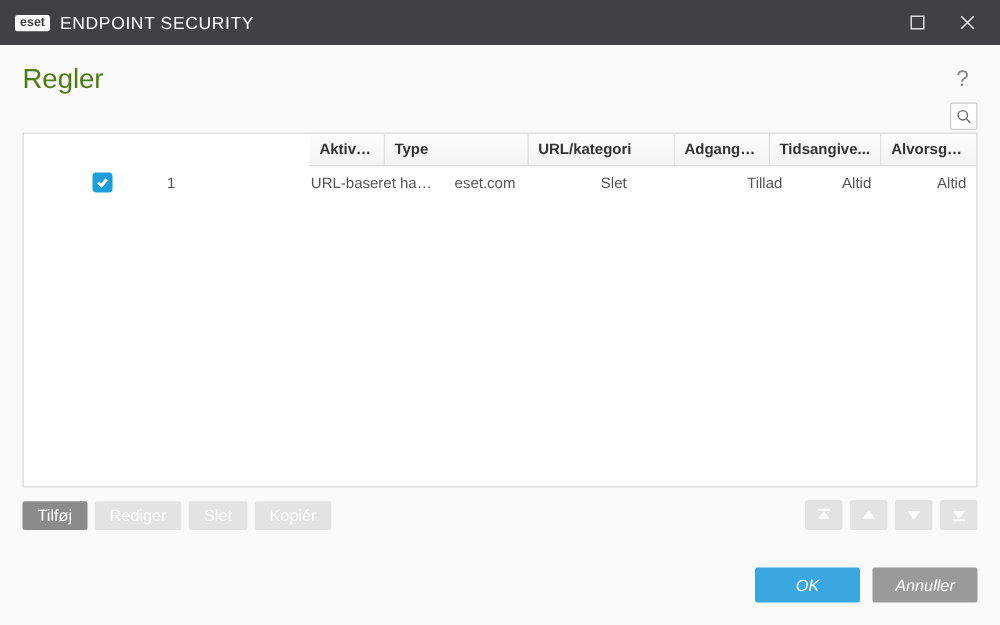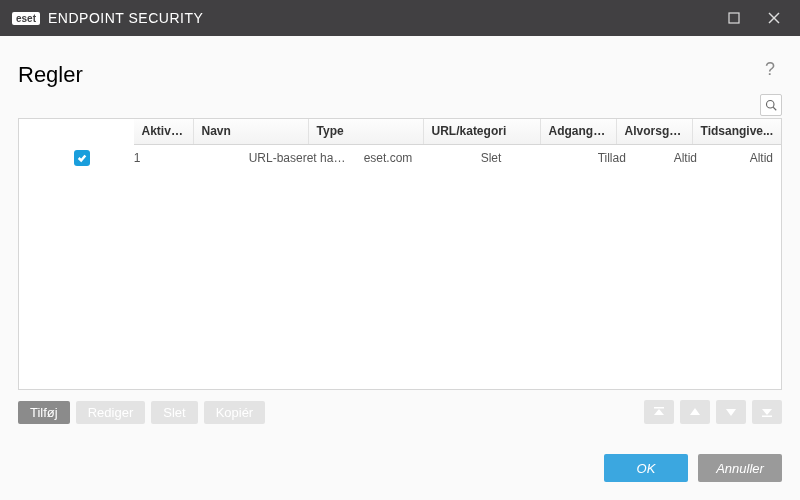--- a/index.html
+++ b/index.html
@@ -32,7 +32,7 @@
     padding: 14px 18px 18px 18px;
   }
   .header-row { display: flex; align-items: center; margin-bottom: 6px; }
-  .page-title { font-size: 22px; color: #000000; font-weight: 400; flex: 1; margin-top: 12px; }
+  .page-title { font-size: 22px; color: #4d7c0f; font-weight: 400; flex: 1; }
   .help-btn { color: #888; font-size: 18px; cursor: pointer; width: 24px; text-align: center; }
 
   .search-row { display: flex; justify-content: flex-end; margin-bottom: 2px; }

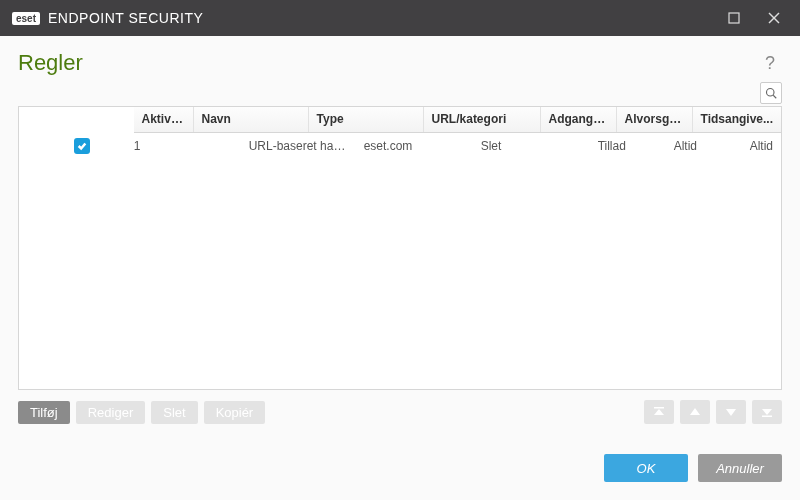--- a/index.html
+++ b/index.html
@@ -153,7 +153,6 @@
   <div class="table-wrap">
     <div class="thead">
       <div class="th col-enabled">Aktiver...</div>
-      <div class="th col-name">Navn</div>
       <div class="th col-type">Type</div>
       <div class="th col-url">URL/kategori</div>
       <div class="th col-access">Adgangsre...</div>

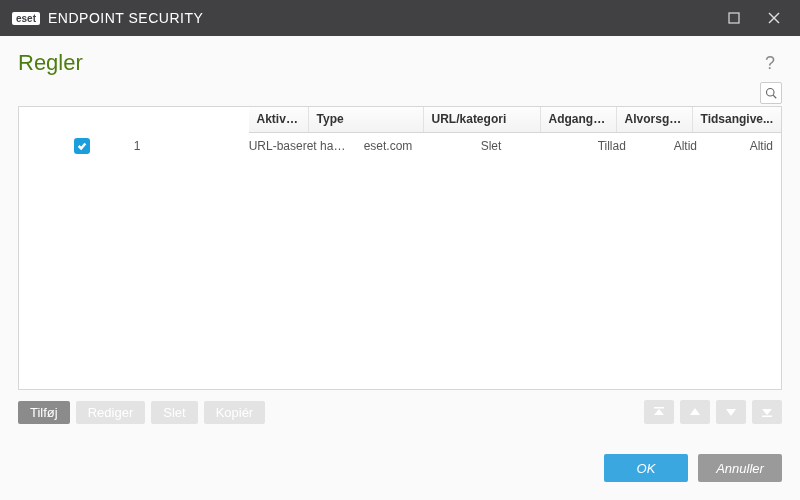--- a/index.html
+++ b/index.html
@@ -156,8 +156,8 @@
       <div class="th col-type">Type</div>
       <div class="th col-url">URL/kategori</div>
       <div class="th col-access">Adgangsre...</div>
+      <div class="th col-time">Tidsangive...</div>
       <div class="th col-severity">Alvorsgrad</div>
-      <div class="th col-time">Tidsangive...</div>
     </div>
     <div class="tbody">
       <div class="trow">

